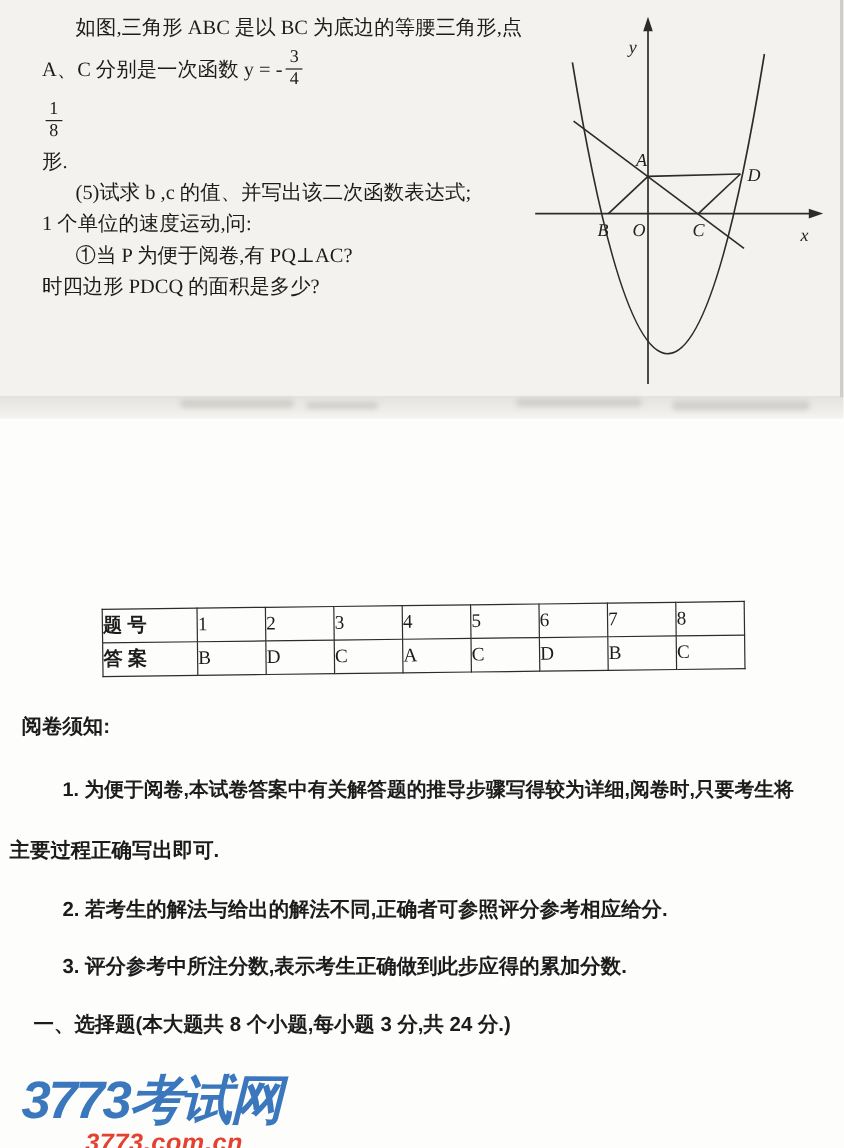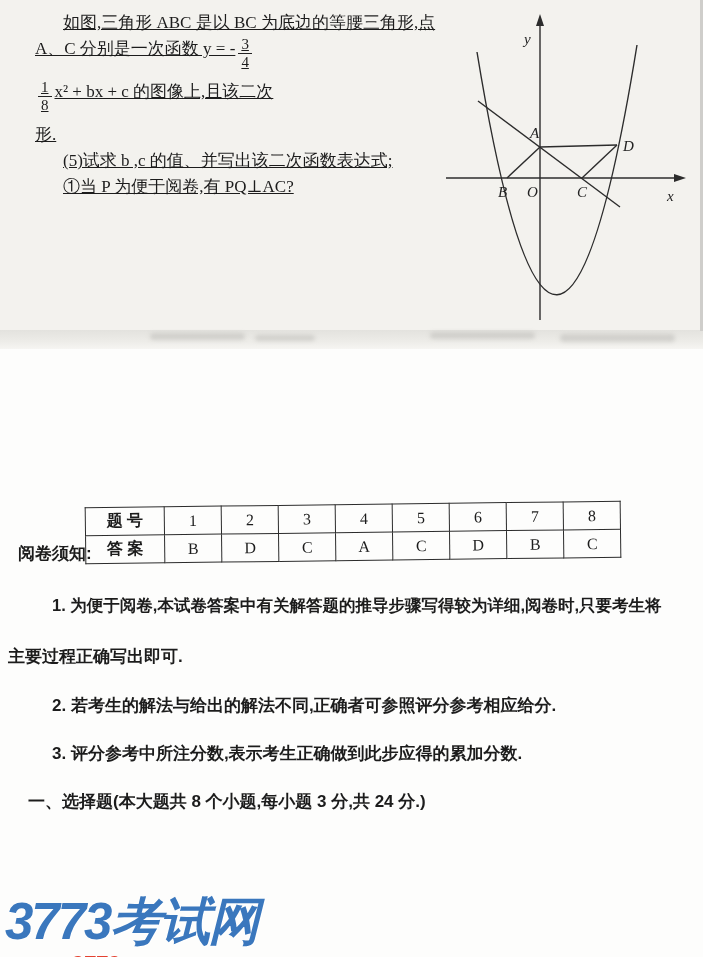--- a/index.html
+++ b/index.html
@@ -16,7 +16,7 @@
   .page-edge{position:absolute;right:0;top:0;width:3px;height:331px;background:#cfcecb;}
 
   
-  .problem{position:absolute;left:35px;top:10px;width:440px;font-size:17px;text-decoration:underline;}
+  .problem{position:absolute;left:35px;top:10px;width:440px;font-size:17px;}
   .pline{line-height:26px;white-space:nowrap;}
   .pline.indent{padding-left:28px;}
   .pline.mathline{display:flex;align-items:flex-start;height:43px;}

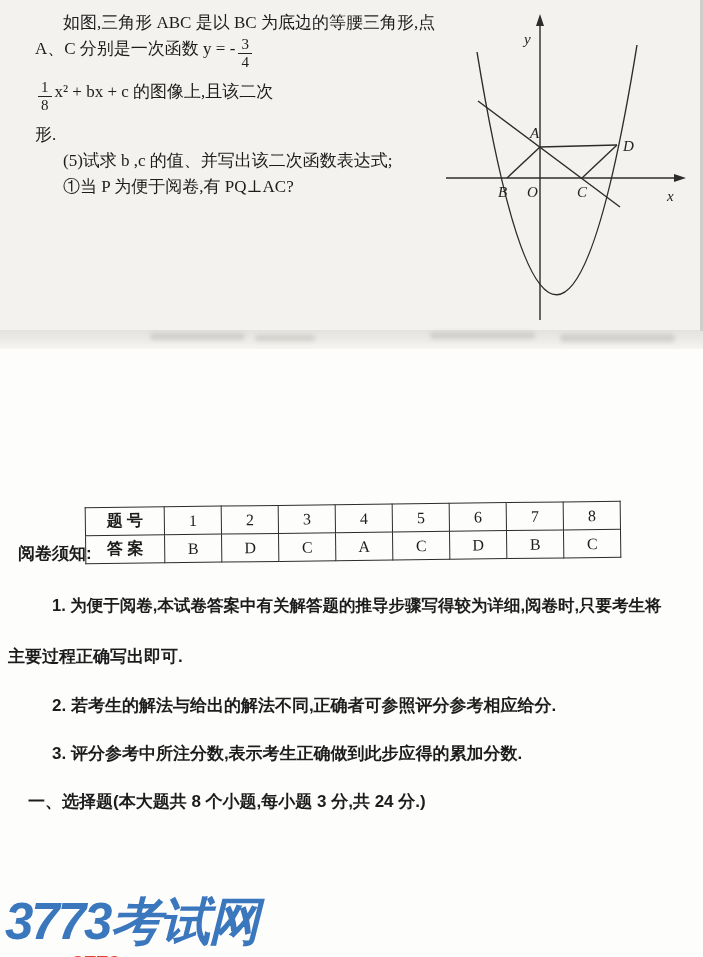--- a/index.html
+++ b/index.html
@@ -19,7 +19,7 @@
   .problem{position:absolute;left:35px;top:10px;width:440px;font-size:17px;}
   .pline{line-height:26px;white-space:nowrap;}
   .pline.indent{padding-left:28px;}
-  .pline.mathline{display:flex;align-items:flex-start;height:43px;}
+  .pline.mathline{display:flex;align-items:center;height:43px;}
 
   
   .frac{display:inline-flex;flex-direction:column;align-items:center;vertical-align:middle;

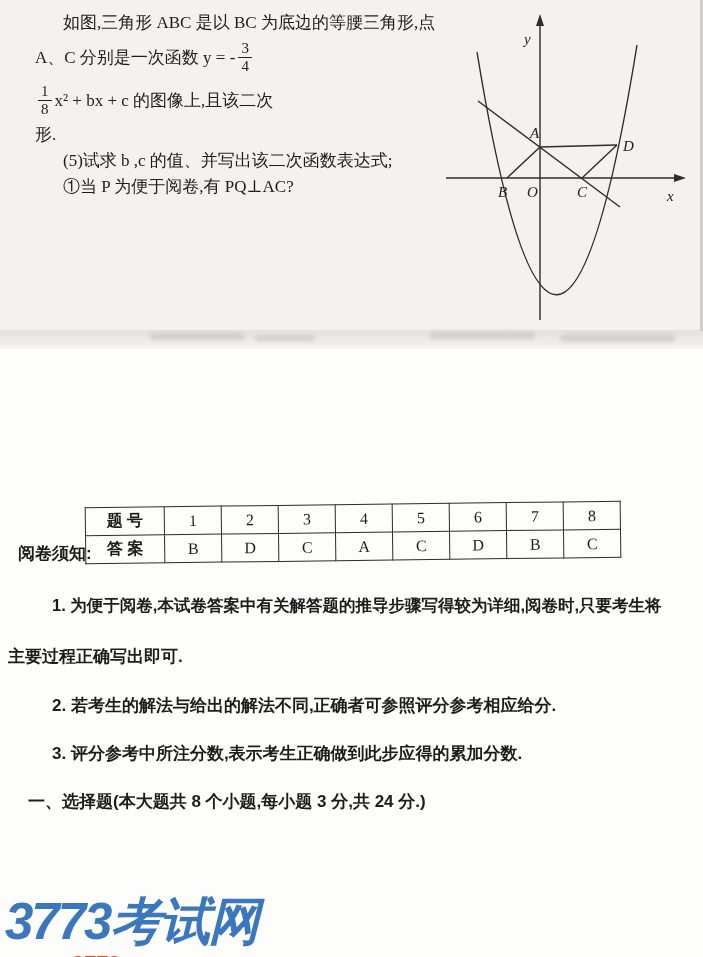--- a/index.html
+++ b/index.html
@@ -76,7 +76,6 @@
       <span class="num">1</span>
       <span class="den">8</span>
     </span>
-    <span>x² + bx + c 的图像上,且该二次</span>
   </div>
   <div class="pline">形.</div>
   <div class="pline indent">(5)试求 b ,c 的值、并写出该二次函数表达式;</div>

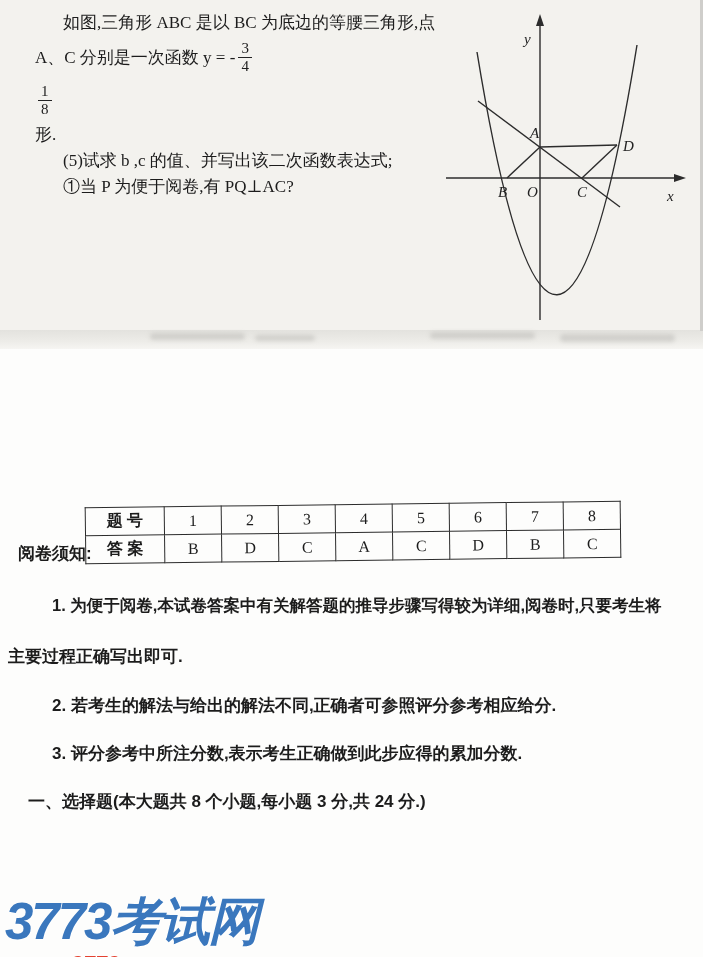--- a/index.html
+++ b/index.html
@@ -79,6 +79,7 @@
   </div>
   <div class="pline">形.</div>
   <div class="pline indent">(5)试求 b ,c 的值、并写出该二次函数表达式;</div>
+  <div class="pline">1 个单位的速度运动,问:</div>
   <div class="pline indent">①当 P 为便于阅卷,有 PQ⊥AC?</div>
 </div>
 

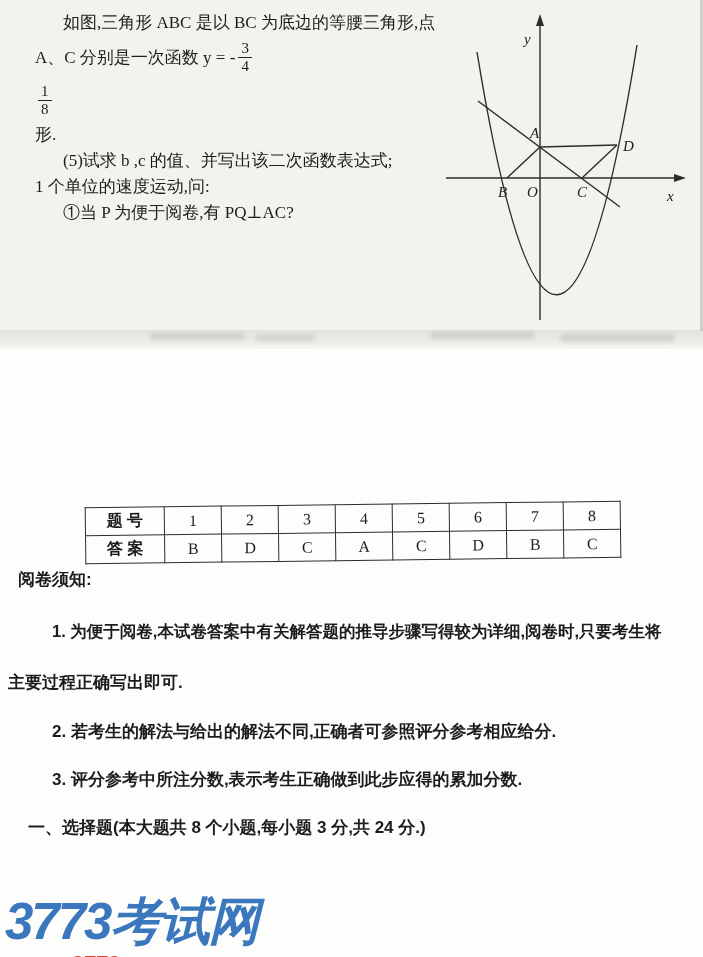--- a/index.html
+++ b/index.html
@@ -81,6 +81,7 @@
   <div class="pline indent">(5)试求 b ,c 的值、并写出该二次函数表达式;</div>
   <div class="pline">1 个单位的速度运动,问:</div>
   <div class="pline indent">①当 P 为便于阅卷,有 PQ⊥AC?</div>
+  <div class="pline">时四边形 PDCQ 的面积是多少?</div>
 </div>
 
 <svg class="graph" viewBox="0 0 263 331">

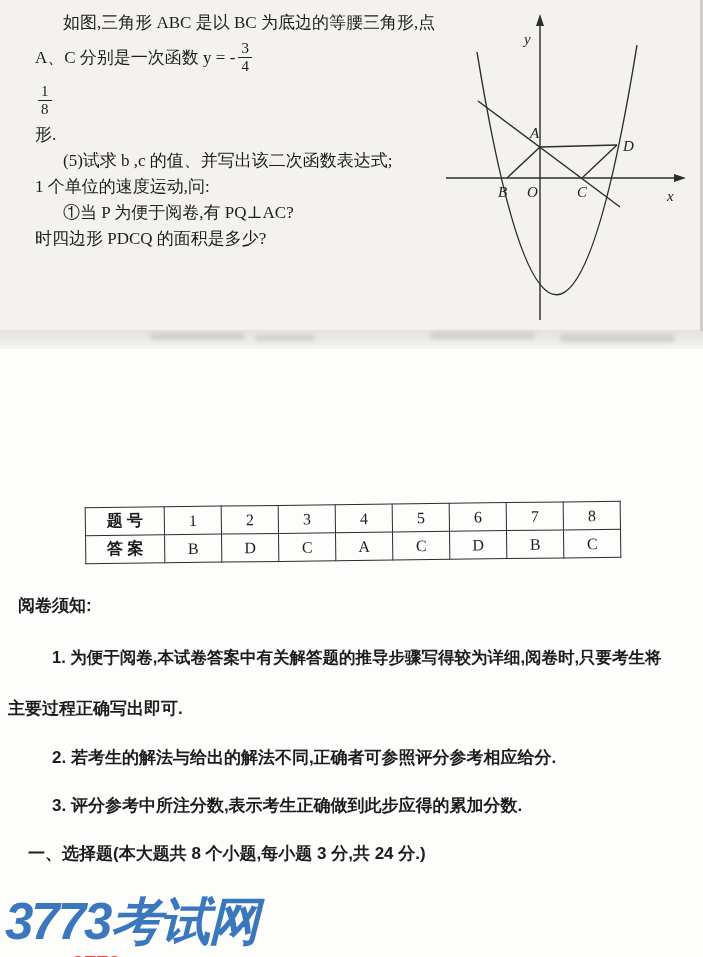--- a/index.html
+++ b/index.html
@@ -38,7 +38,7 @@
   
   table.ans{position:absolute;left:85px;top:504px;border-collapse:collapse;
     transform:rotate(-0.7deg);background:transparent;}
-  table.ans td,table.ans th{border:1.5px solid #2c2c2c;text-align:center;
+  table.ans td,table.ans th{border:1.5px solid #2c2c2c;text-align:left;
     font-size:16px;padding:0;height:27px;}
   table.ans th{width:78px;font-weight:bold;font-family:"Liberation Sans","DejaVu Sans",sans-serif;}
   table.ans td{width:56px;font-family:"Liberation Serif","DejaVu Serif",serif;}

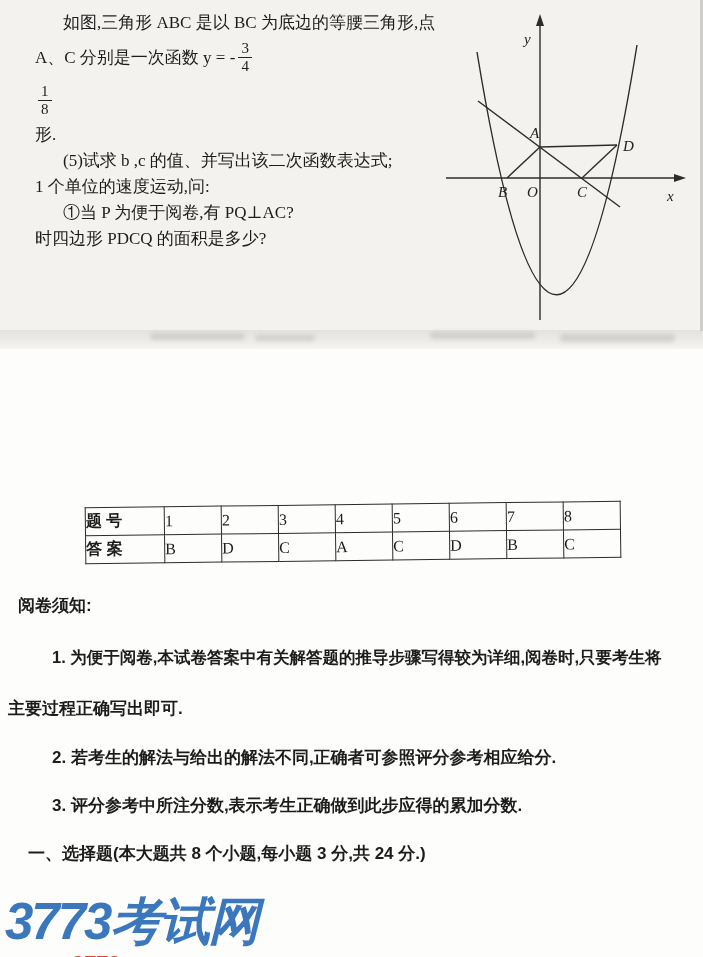--- a/index.html
+++ b/index.html
@@ -46,8 +46,8 @@
   
   .wm{position:absolute;left:5px;top:888px;z-index:0;opacity:.92;
     font-family:"Liberation Sans","DejaVu Sans",sans-serif;font-style:italic;font-weight:bold;}
-  .wm-main{font-size:51px;letter-spacing:-2px;
-    text-shadow:1px 1px 0 rgba(255,255,255,.7);}
+  .wm-main{font-size:44px;letter-spacing:-2px;
+    text-shadow:1px 1px 0 rgba(255,255,255,.7);margin-left:13px;}
   .wm-sub{font-size:21px;margin:-6px 0 0 66px;letter-spacing:.5px;}
   .layer-text{position:relative;z-index:1;}
 </style>

